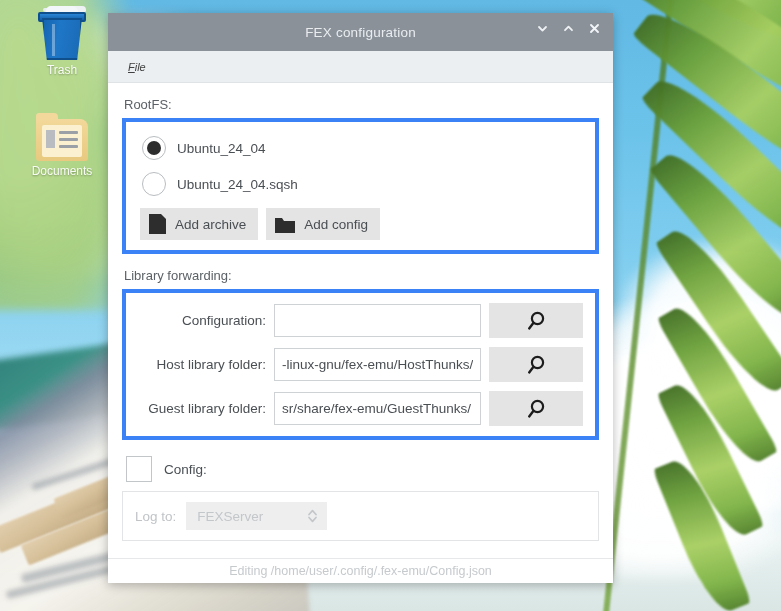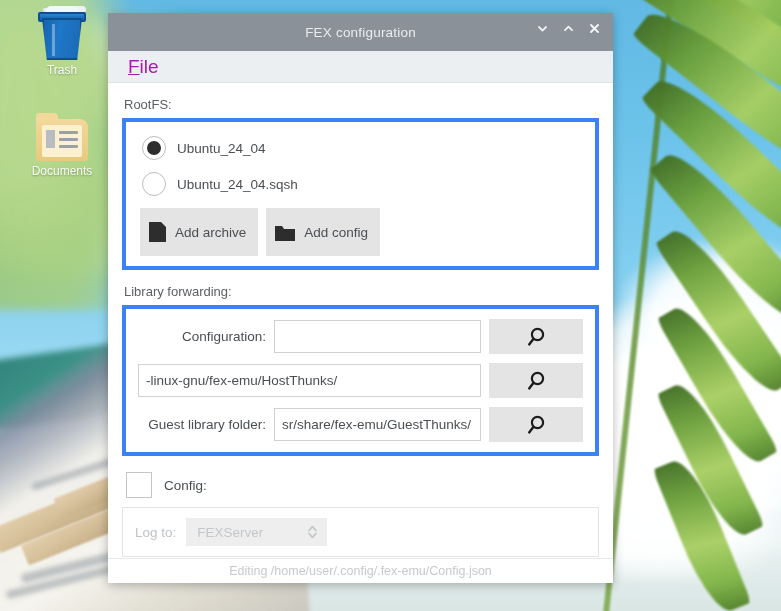--- a/index.html
+++ b/index.html
@@ -232,9 +232,10 @@
     flex: 0 0 auto;
   }
   .menu-item {
-    font-size: 19px;
-    color: #a21caf;
+    font-size: 11px;
+    color: #404040;
     padding: 2px 6px;
+    font-style: italic;
   }
   .menu-item .mn { text-decoration: underline; }
 

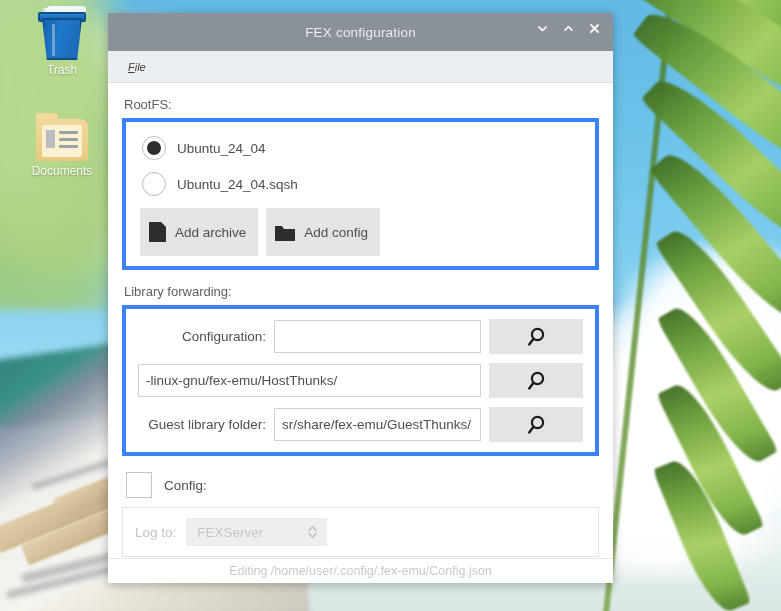--- a/index.html
+++ b/index.html
@@ -297,7 +297,7 @@
   .btn {
     background: #e4e4e4;
     border: none;
-    height: 48px;
+    height: 32px;
     display: flex; align-items: center;
     padding: 0 12px 0 9px;
     font-size: 13.5px;

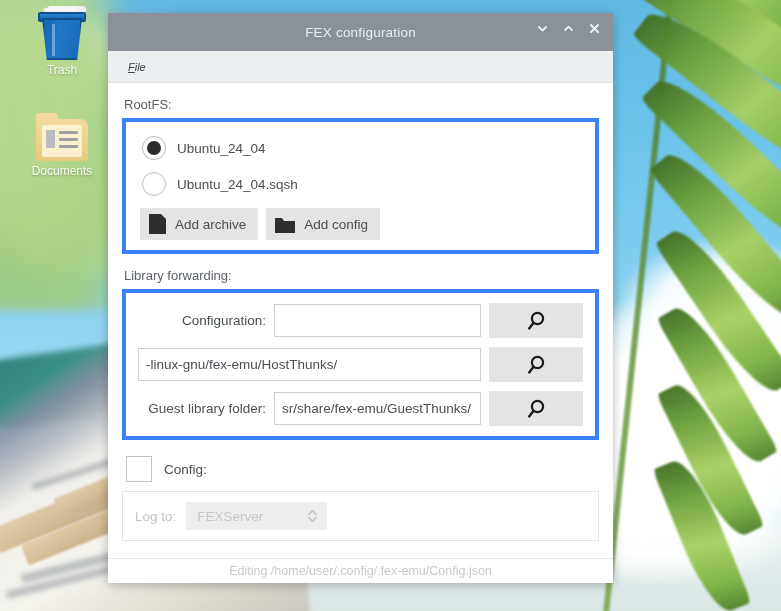--- a/index.html
+++ b/index.html
@@ -485,6 +485,7 @@
           </div>
         </div>
         <div class="lf-row">
+          <div class="lf-label" style="width:128px;">Host library folder:</div>
           <input class="lf-input" type="text" value="-linux-gnu/fex-emu/HostThunks/" style="">
           <div class="lf-browse">
             <svg width="22" height="22" viewBox="0 0 22 22">

